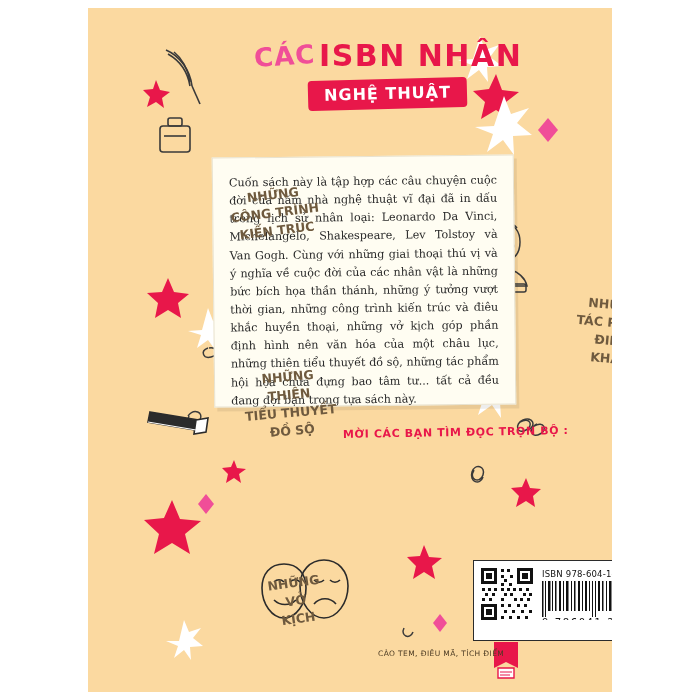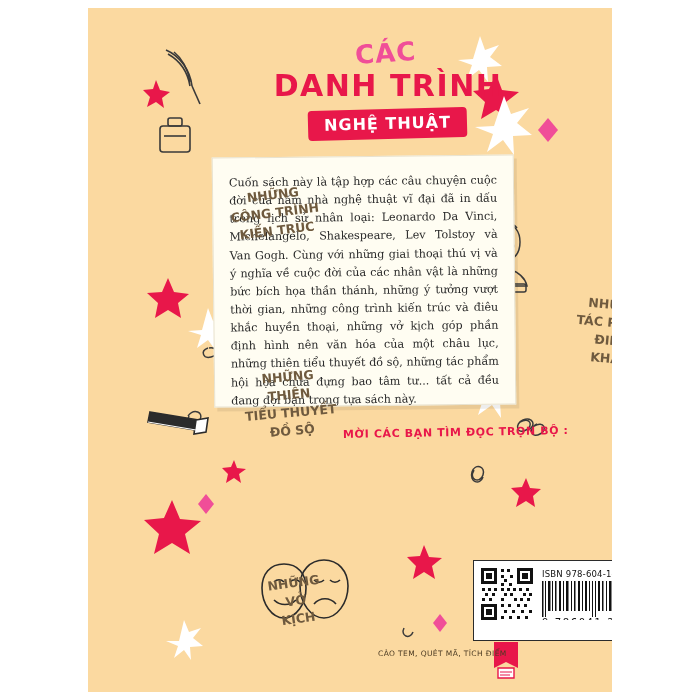--- a/index.html
+++ b/index.html
@@ -312,7 +312,7 @@
   </svg>
 
   <div id="title-block">
-    <span id="title-cac">CÁC</span><span id="title-main">DANH TRÌNH</span>
+    <span id="title-cac">CÁC</span><span id="title-main">ISBN NHÂN</span>
     <div id="title-sub-wrap">
       <span id="title-sub">NGHỆ THUẬT</span>
     </div>

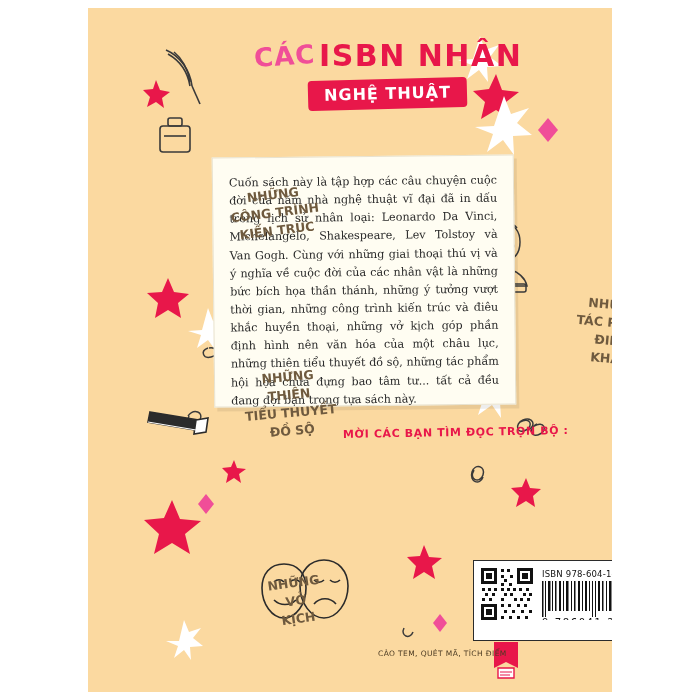--- a/index.html
+++ b/index.html
@@ -458,7 +458,7 @@
     <path d="M12 34 L24 34 M12 37 L22 37" stroke="#e8174a" stroke-width="1"></path>
   </svg>
 
-  <div id="scan-caption">CÀO TEM, QUÉT MÃ, TÍCH ĐIỂM</div>
+  <div id="scan-caption">CÀO TEM, ĐIÊU MÃ, TÍCH ĐIỂM</div>
 
 </div>
 

